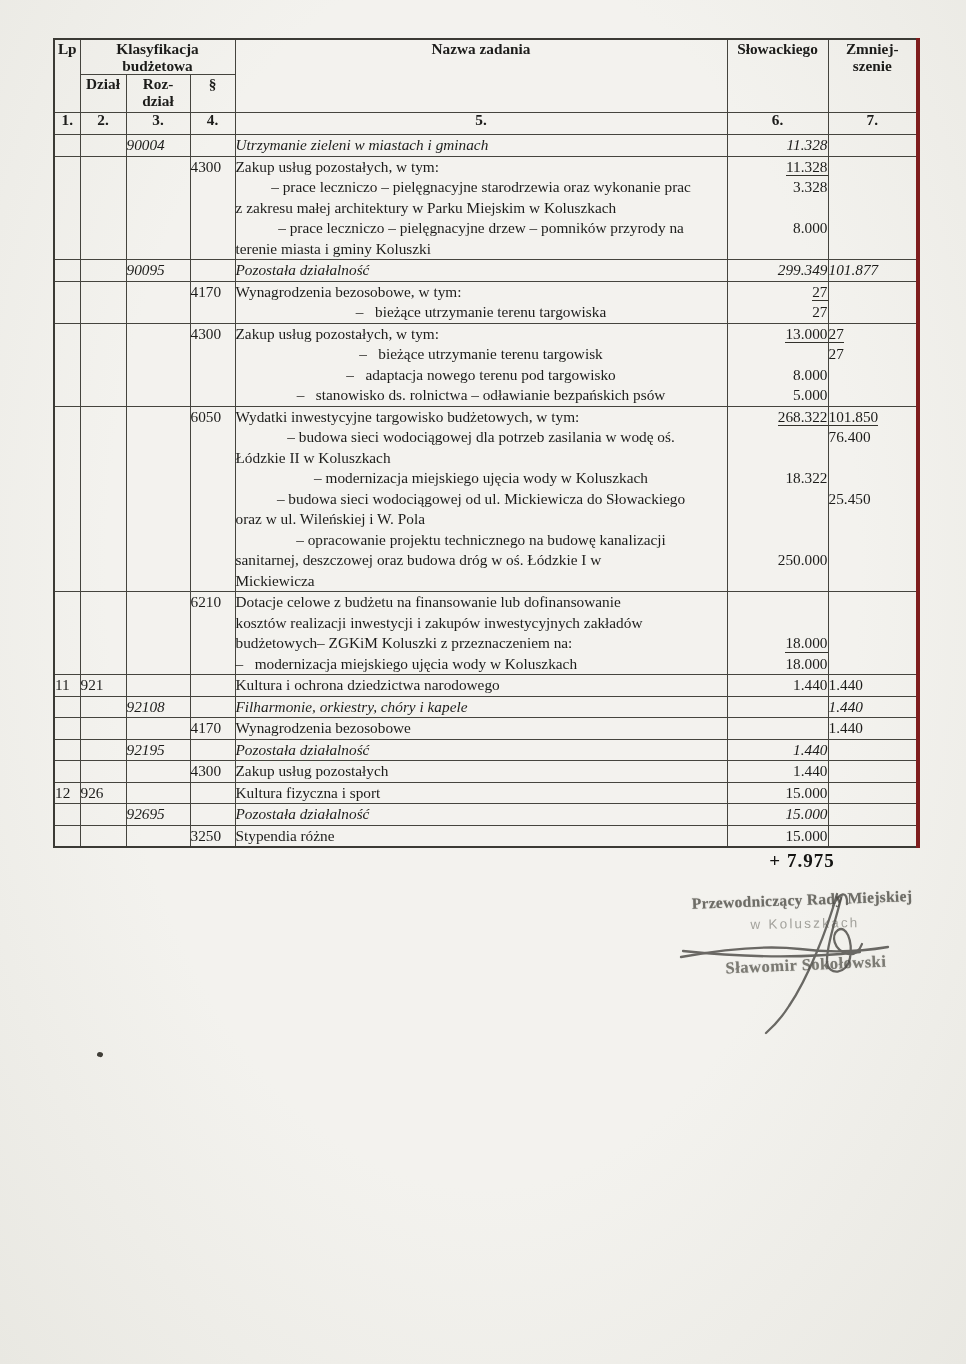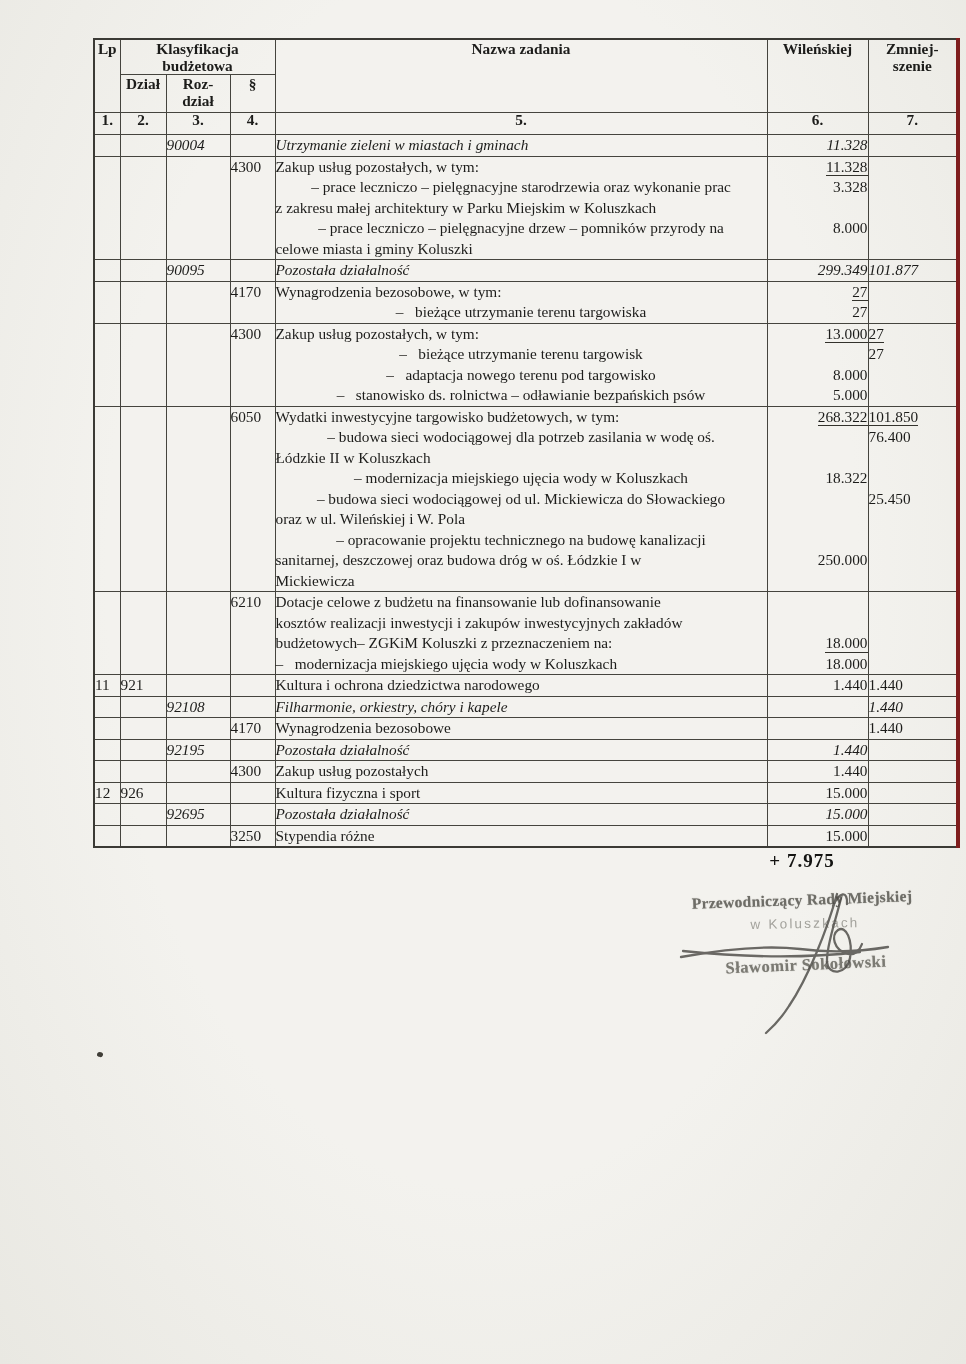--- a/index.html
+++ b/index.html
@@ -14,7 +14,6 @@
     position:absolute;left:53px;top:38px;width:864px;
     border-collapse:collapse;table-layout:fixed;
     border:2px solid #3b3a35;
-    margin-left:40px;
   }
   #budget-table td,#budget-table th{
     border-left:1px solid #45443e;

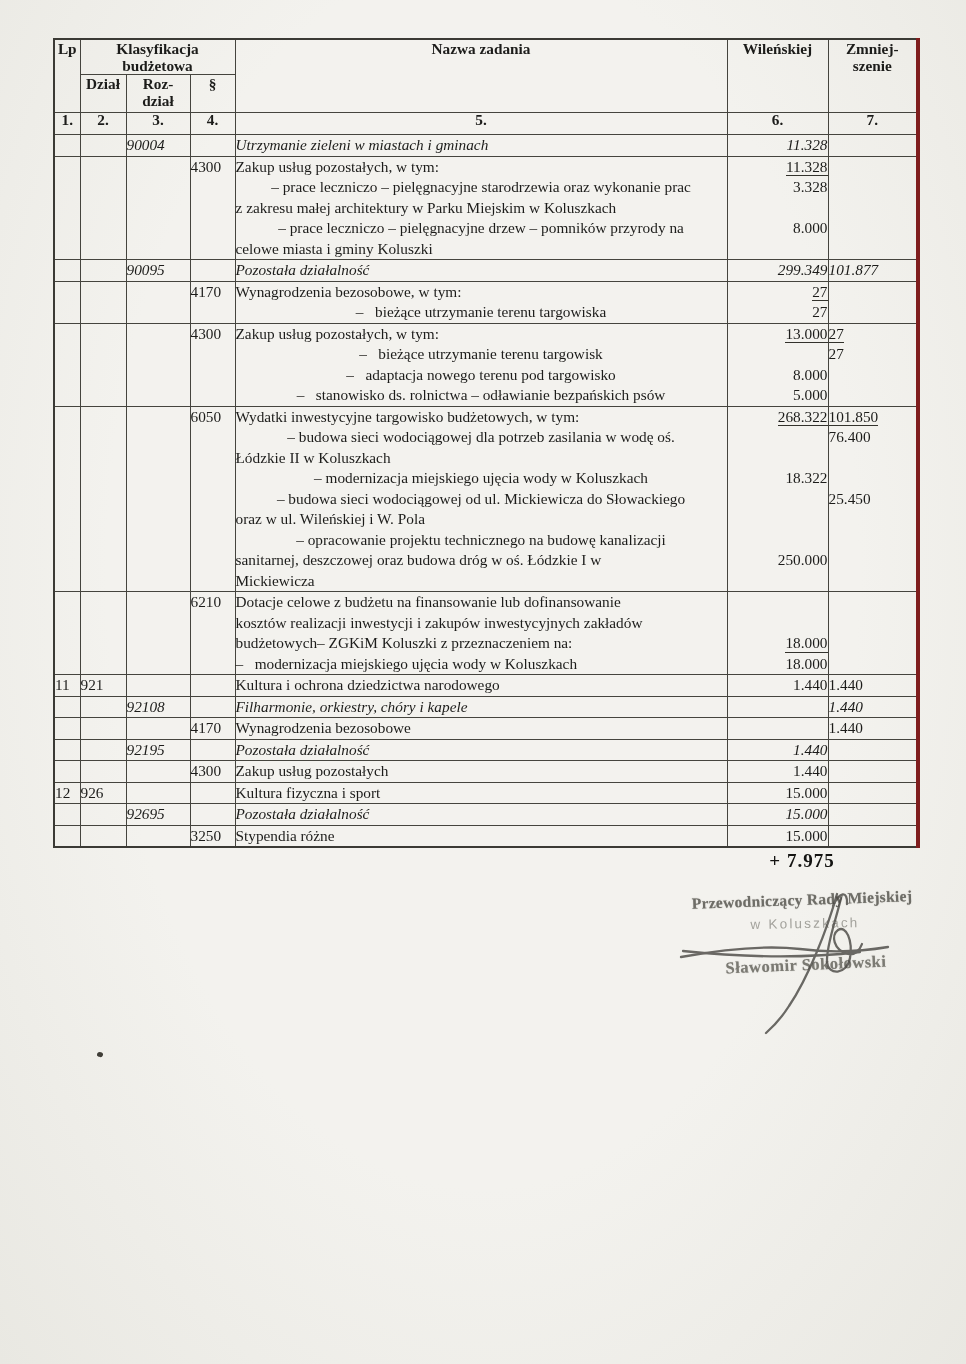--- a/index.html
+++ b/index.html
@@ -95,7 +95,7 @@
       <th class="h-lp" rowspan="2">Lp</th>
       <th colspan="3">Klasyfikacja budżetowa</th>
       <th rowspan="2">Nazwa zadania</th>
-      <th rowspan="2">Wileńskiej</th>
+      <th rowspan="2">Słowackiego</th>
       <th rowspan="2" class="last">
         <div>Zmniej-</div>
         <div>szenie</div>

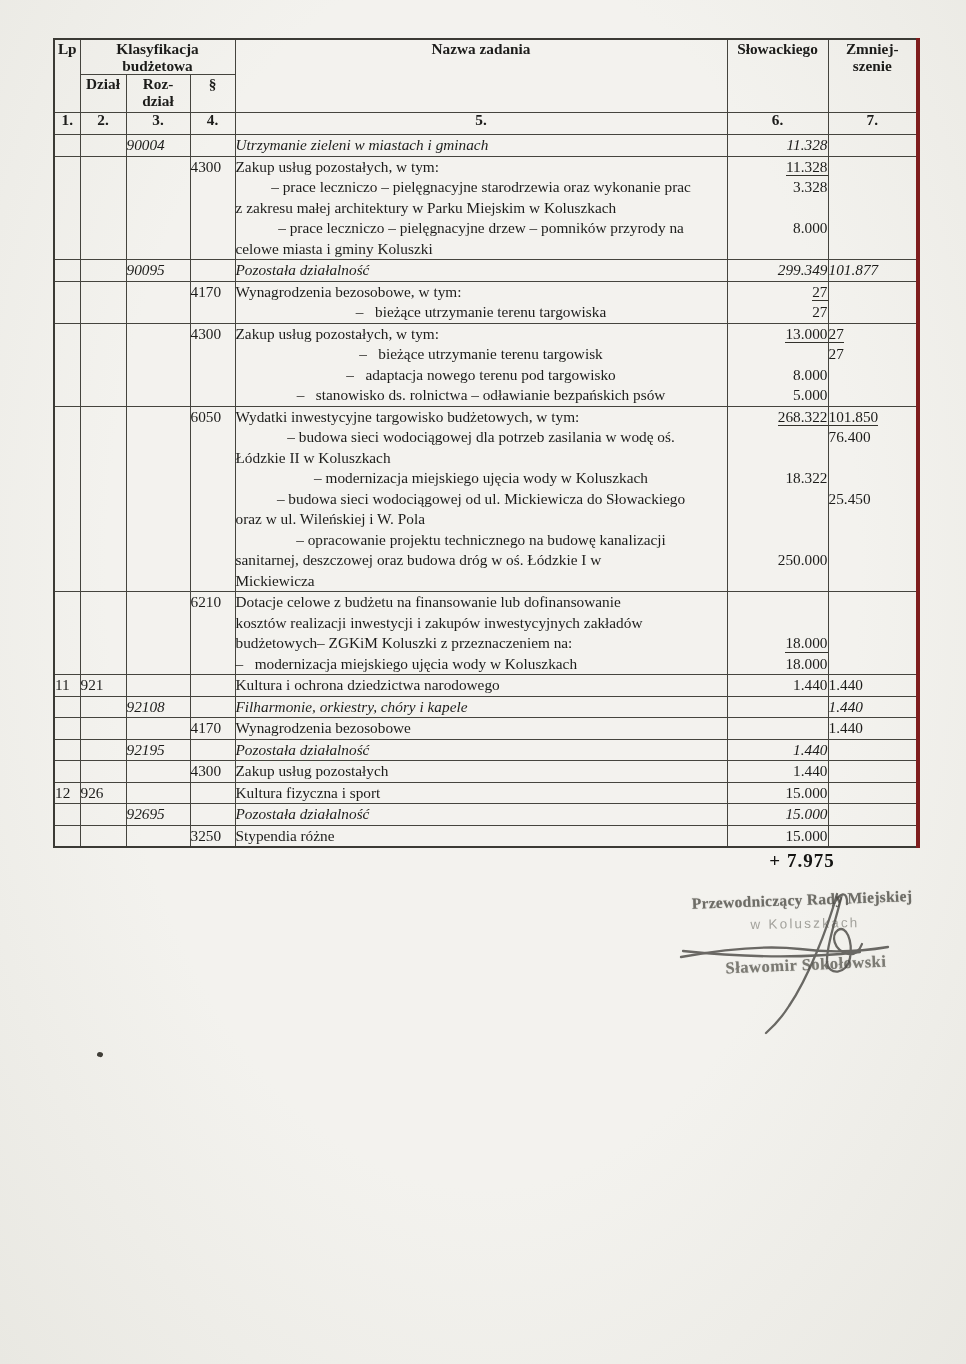--- a/index.html
+++ b/index.html
@@ -154,7 +154,7 @@
         <td class="c-zm last"></td>
       </tr>
       <tr class="st-normal">
-        <td class="c-nazwa ind2">celowe miasta i gminy Koluszki</td>
+        <td class="c-nazwa ind2">terenie miasta i gminy Koluszki</td>
         <td class="c-zw"></td>
         <td class="c-zm last"></td>
       </tr>

